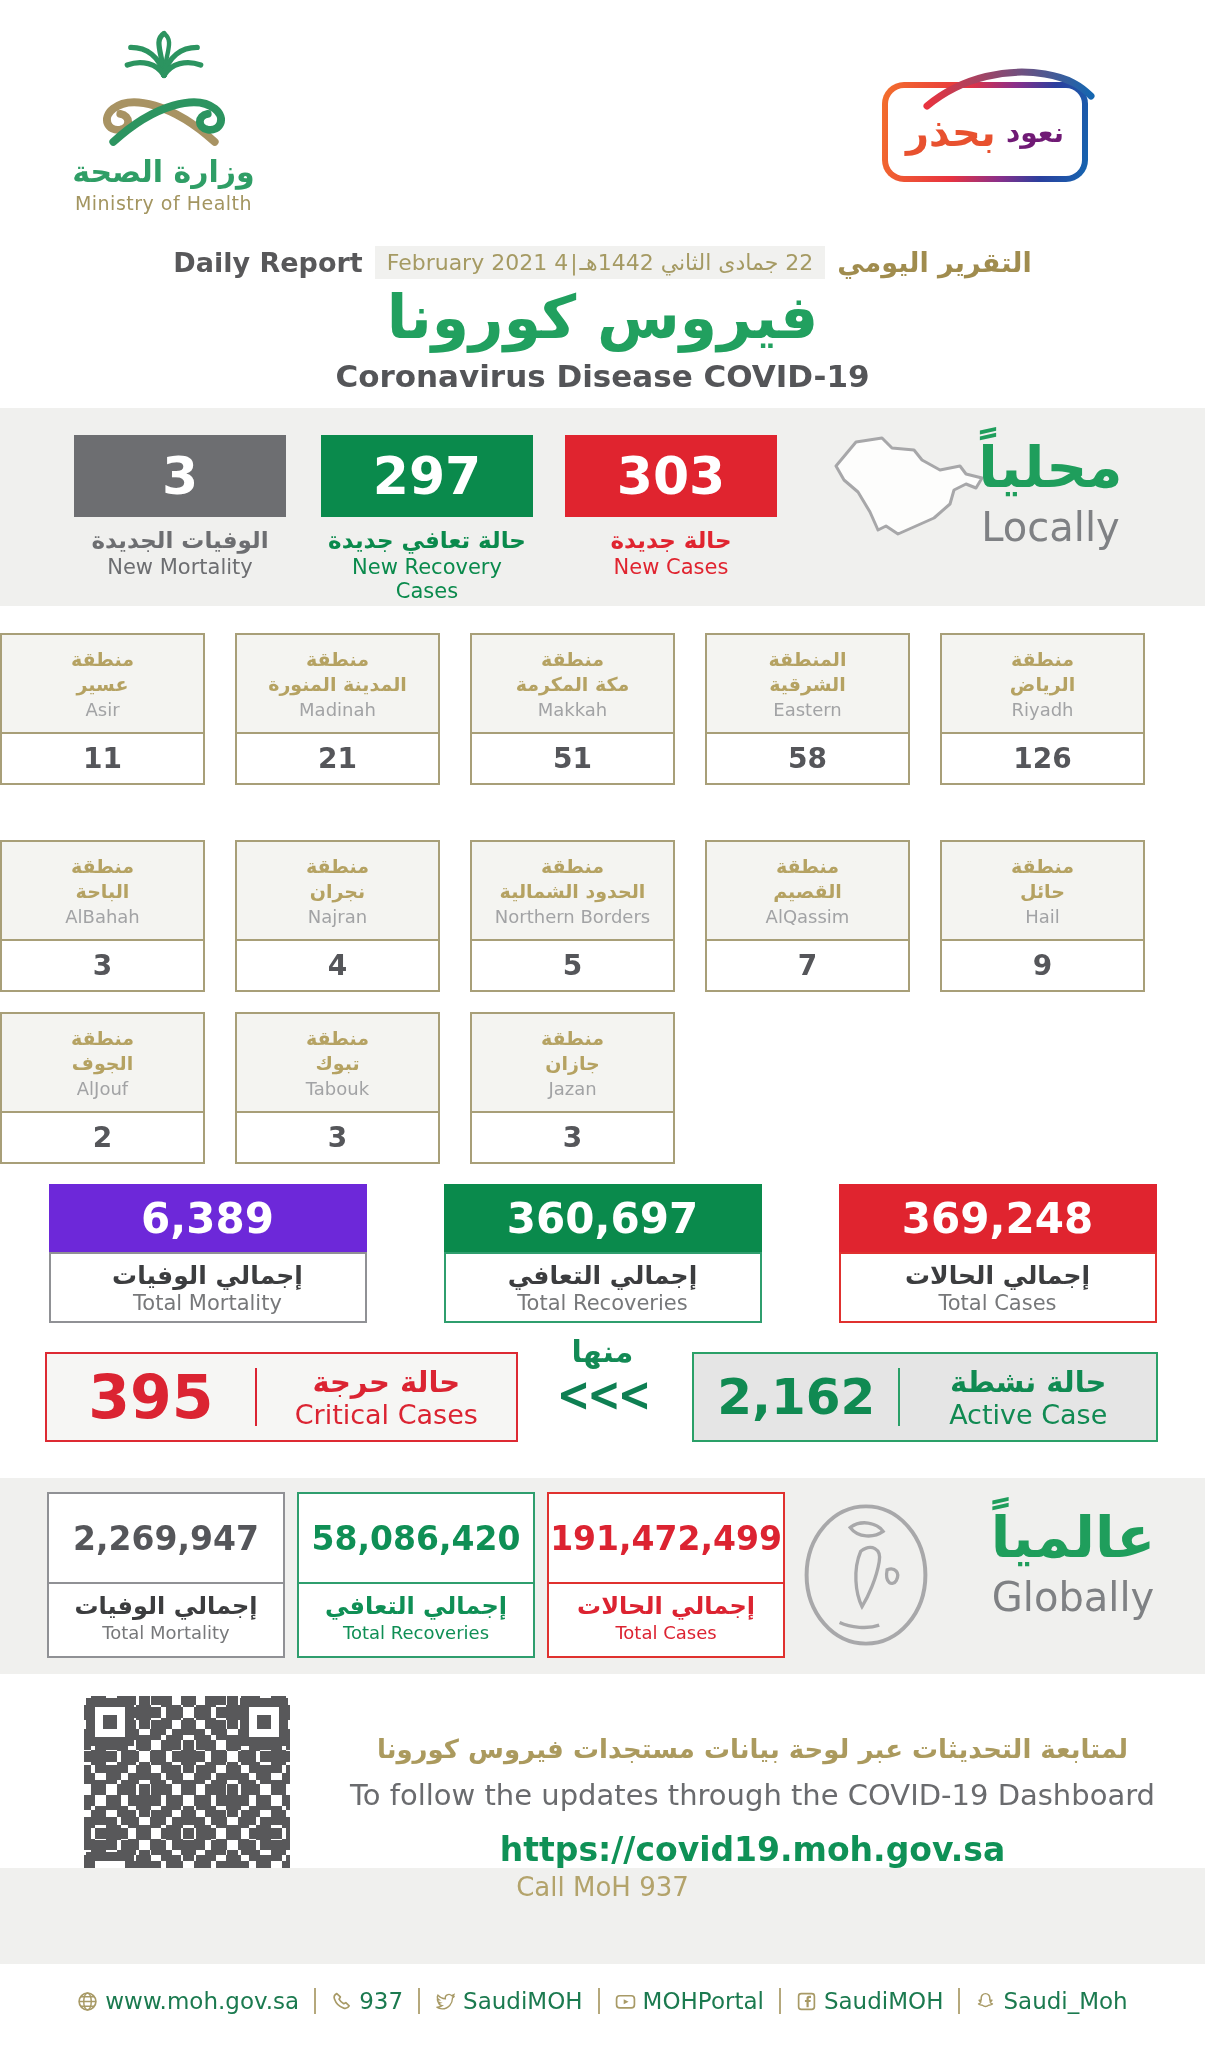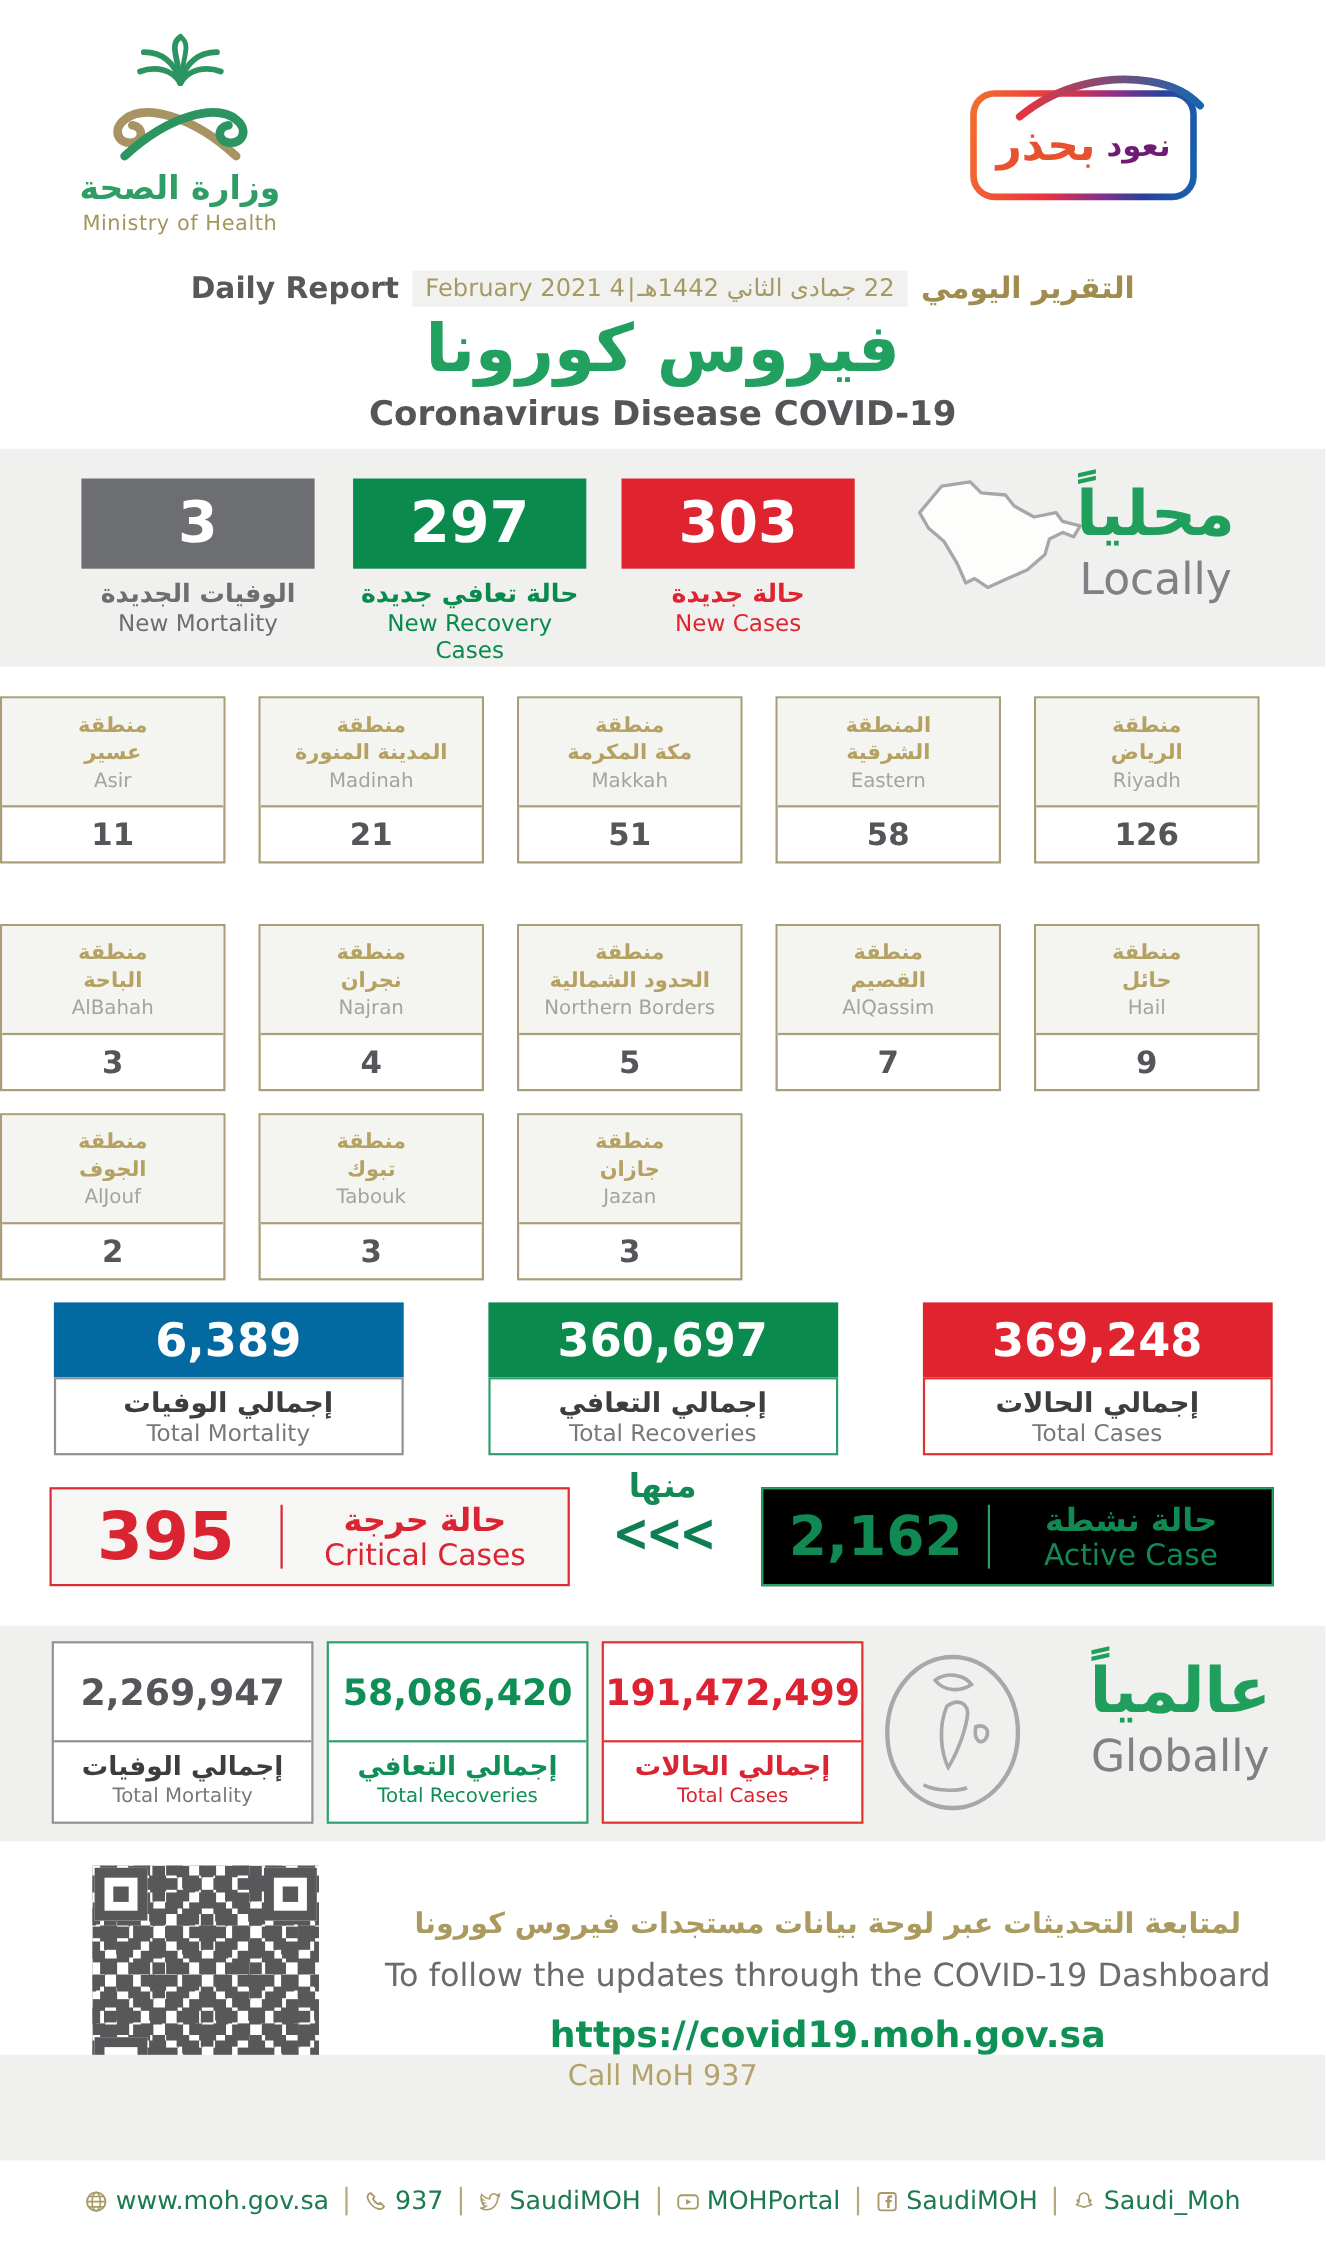--- a/index.html
+++ b/index.html
@@ -290,7 +290,7 @@
 
   <div class="abs totals">
     <div class="tot">
-      <div class="tot-box" style="background:#0369a1">6,389</div>
+      <div class="tot-box" style="background:#6d28d9">6,389</div>
       <div class="tot-label" style="border-color:#909195">
         <div class="tot-ar">إجمالي الوفيات</div>
         <div class="tot-en">Total Mortality</div>

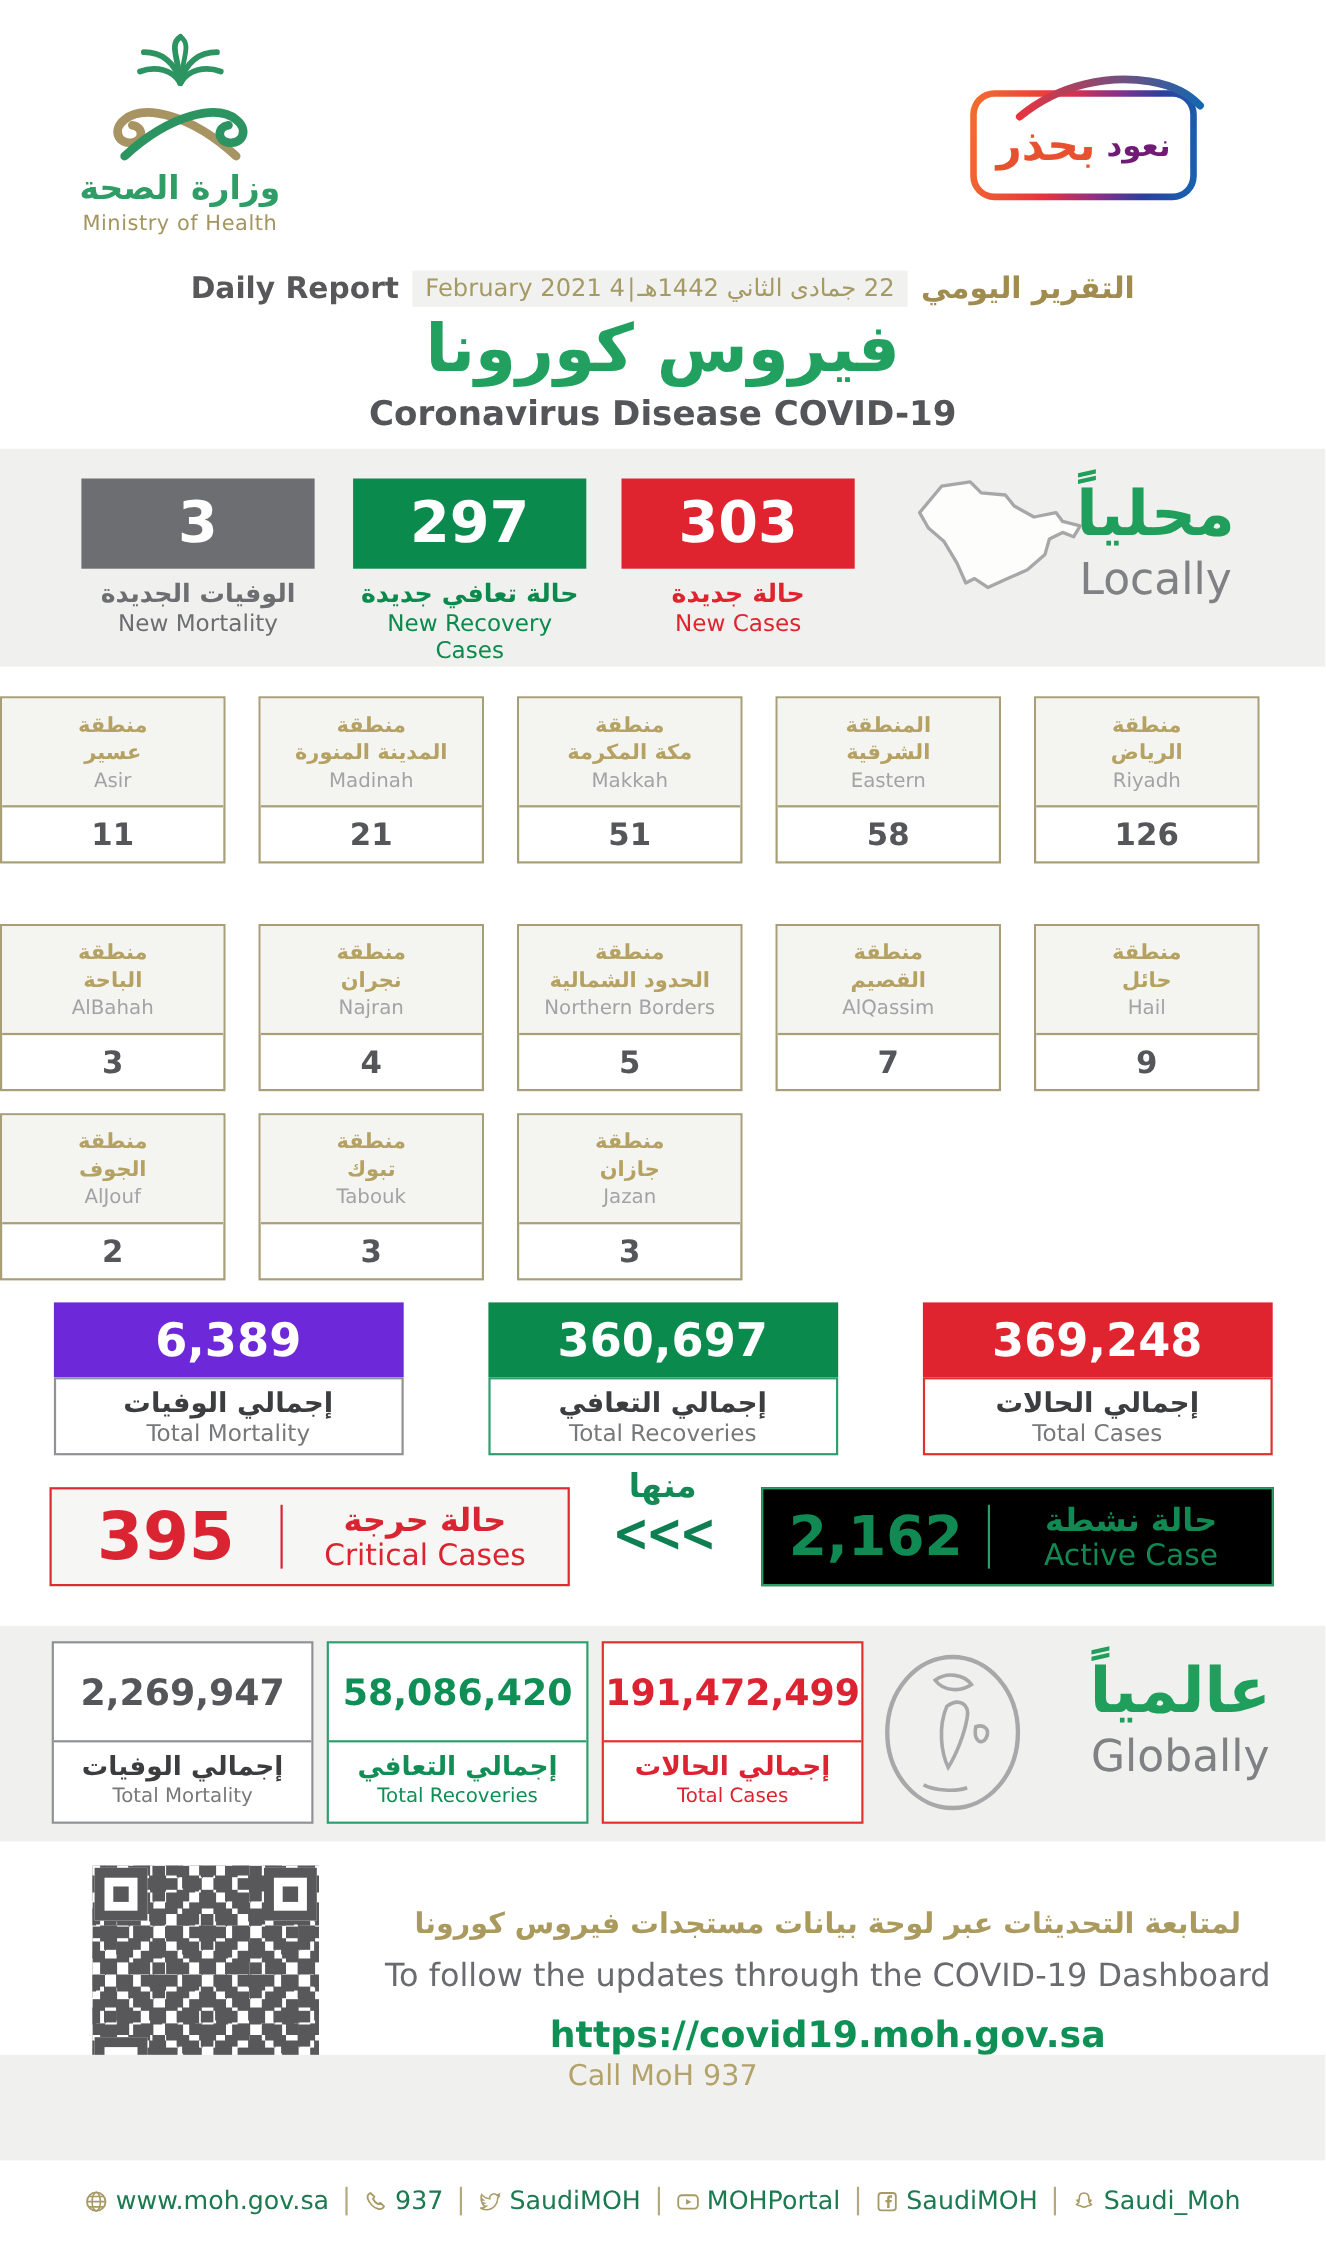--- a/index.html
+++ b/index.html
@@ -55,7 +55,7 @@
   .chevrons{font-size:40px;font-weight:bold;color:#0e7f52;letter-spacing:-3px;transform:scaleY(1.2);margin-top:2px;}
   .status-box{top:1352px;height:90px;box-sizing:border-box;display:flex;align-items:center;}
   .critical{left:45px;width:473px;border:2px solid #dd2a33;background:#f6f6f4;}
-  .active{left:692px;width:466px;border:2px solid #2aa068;background:#000000;}
+  .active{left:692px;width:466px;border:2px solid #2aa068;background:#e5e5e5;}
   .sb-val{flex:1;text-align:center;font-weight:bold;}
   .critical .sb-val{font-size:60px;color:#db2432;}
   .active .sb-val{font-size:50px;color:#108a52;}

